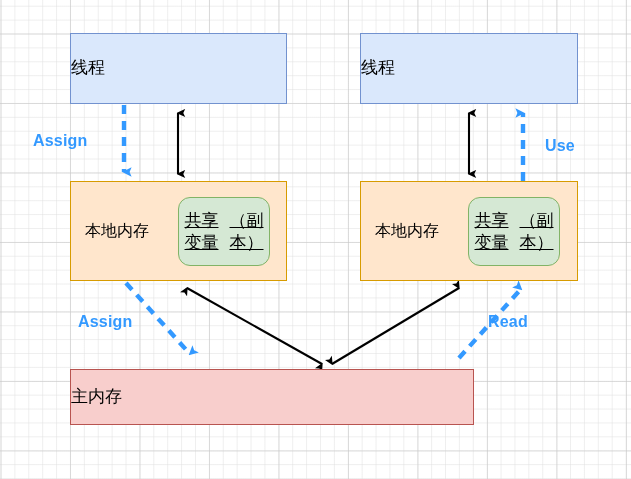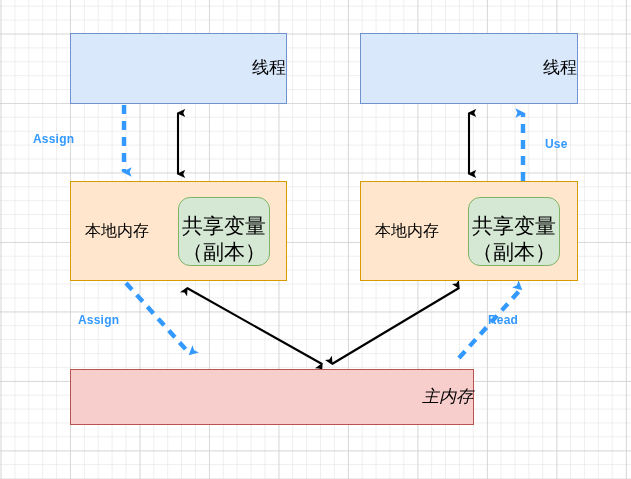--- a/index.html
+++ b/index.html
@@ -34,7 +34,7 @@
     box-sizing: border-box;
     display: flex;
     align-items: center;
-    justify-content: flex-end;
+    justify-content: flex-start;
     text-align: center;
     color: #000000;
     line-height: 1.2;

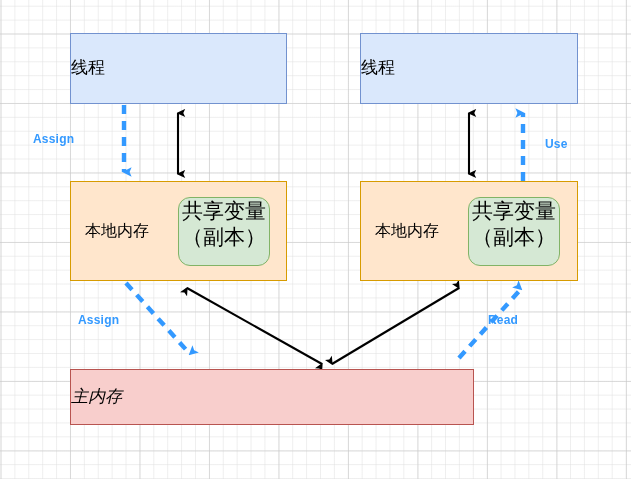--- a/index.html
+++ b/index.html
@@ -69,7 +69,7 @@
   .label {
     position: absolute;
     font-weight: bold;
-    font-size: 12px;
+    font-size: 16px;
     color: #3399ff;
     white-space: nowrap;
     letter-spacing: 0.2px;

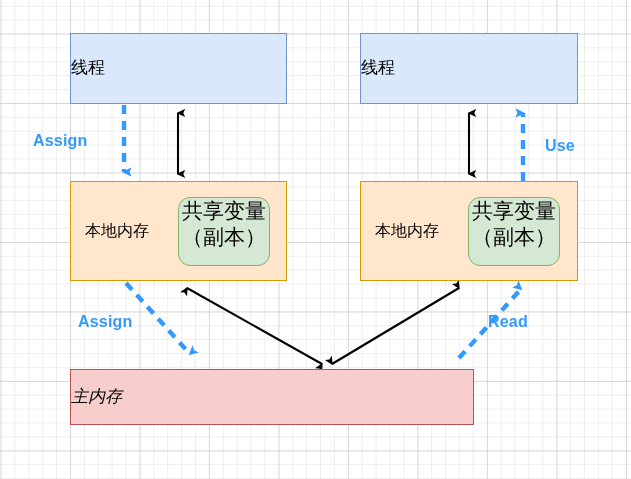--- a/index.html
+++ b/index.html
@@ -56,9 +56,9 @@
     background: #d5e8d4;
     border: 1.6px solid #82b366;
     border-radius: 12px;
-    font-size: 21px;
-    flex-direction: column;
+    font-size: 17px;
     line-height: 1.25;
+    text-decoration: underline;
   }
   .main-mem-box {
     background: #f8cecc;

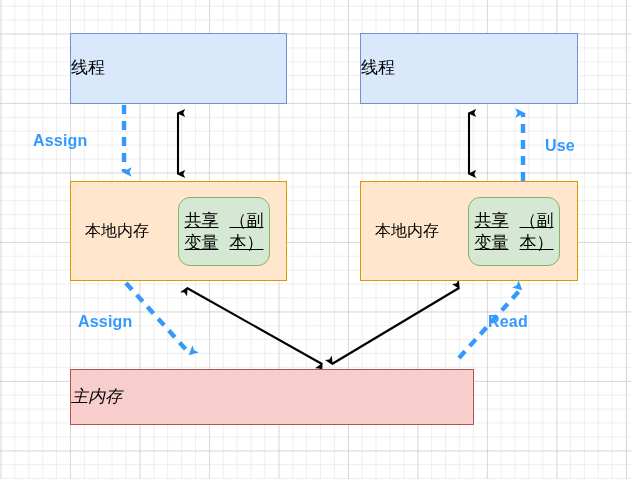--- a/index.html
+++ b/index.html
@@ -162,7 +162,7 @@
     <span>（副本）</span>
   </div>
 
-  <div class="node main-mem-box" style="left:70px; top:369px; width:404px; height:56px;font-style:italic;">
+  <div class="node main-mem-box" style="left:70px; top:369px; width:404px; height:56px;">
     <span>主内存</span>
   </div>
 

